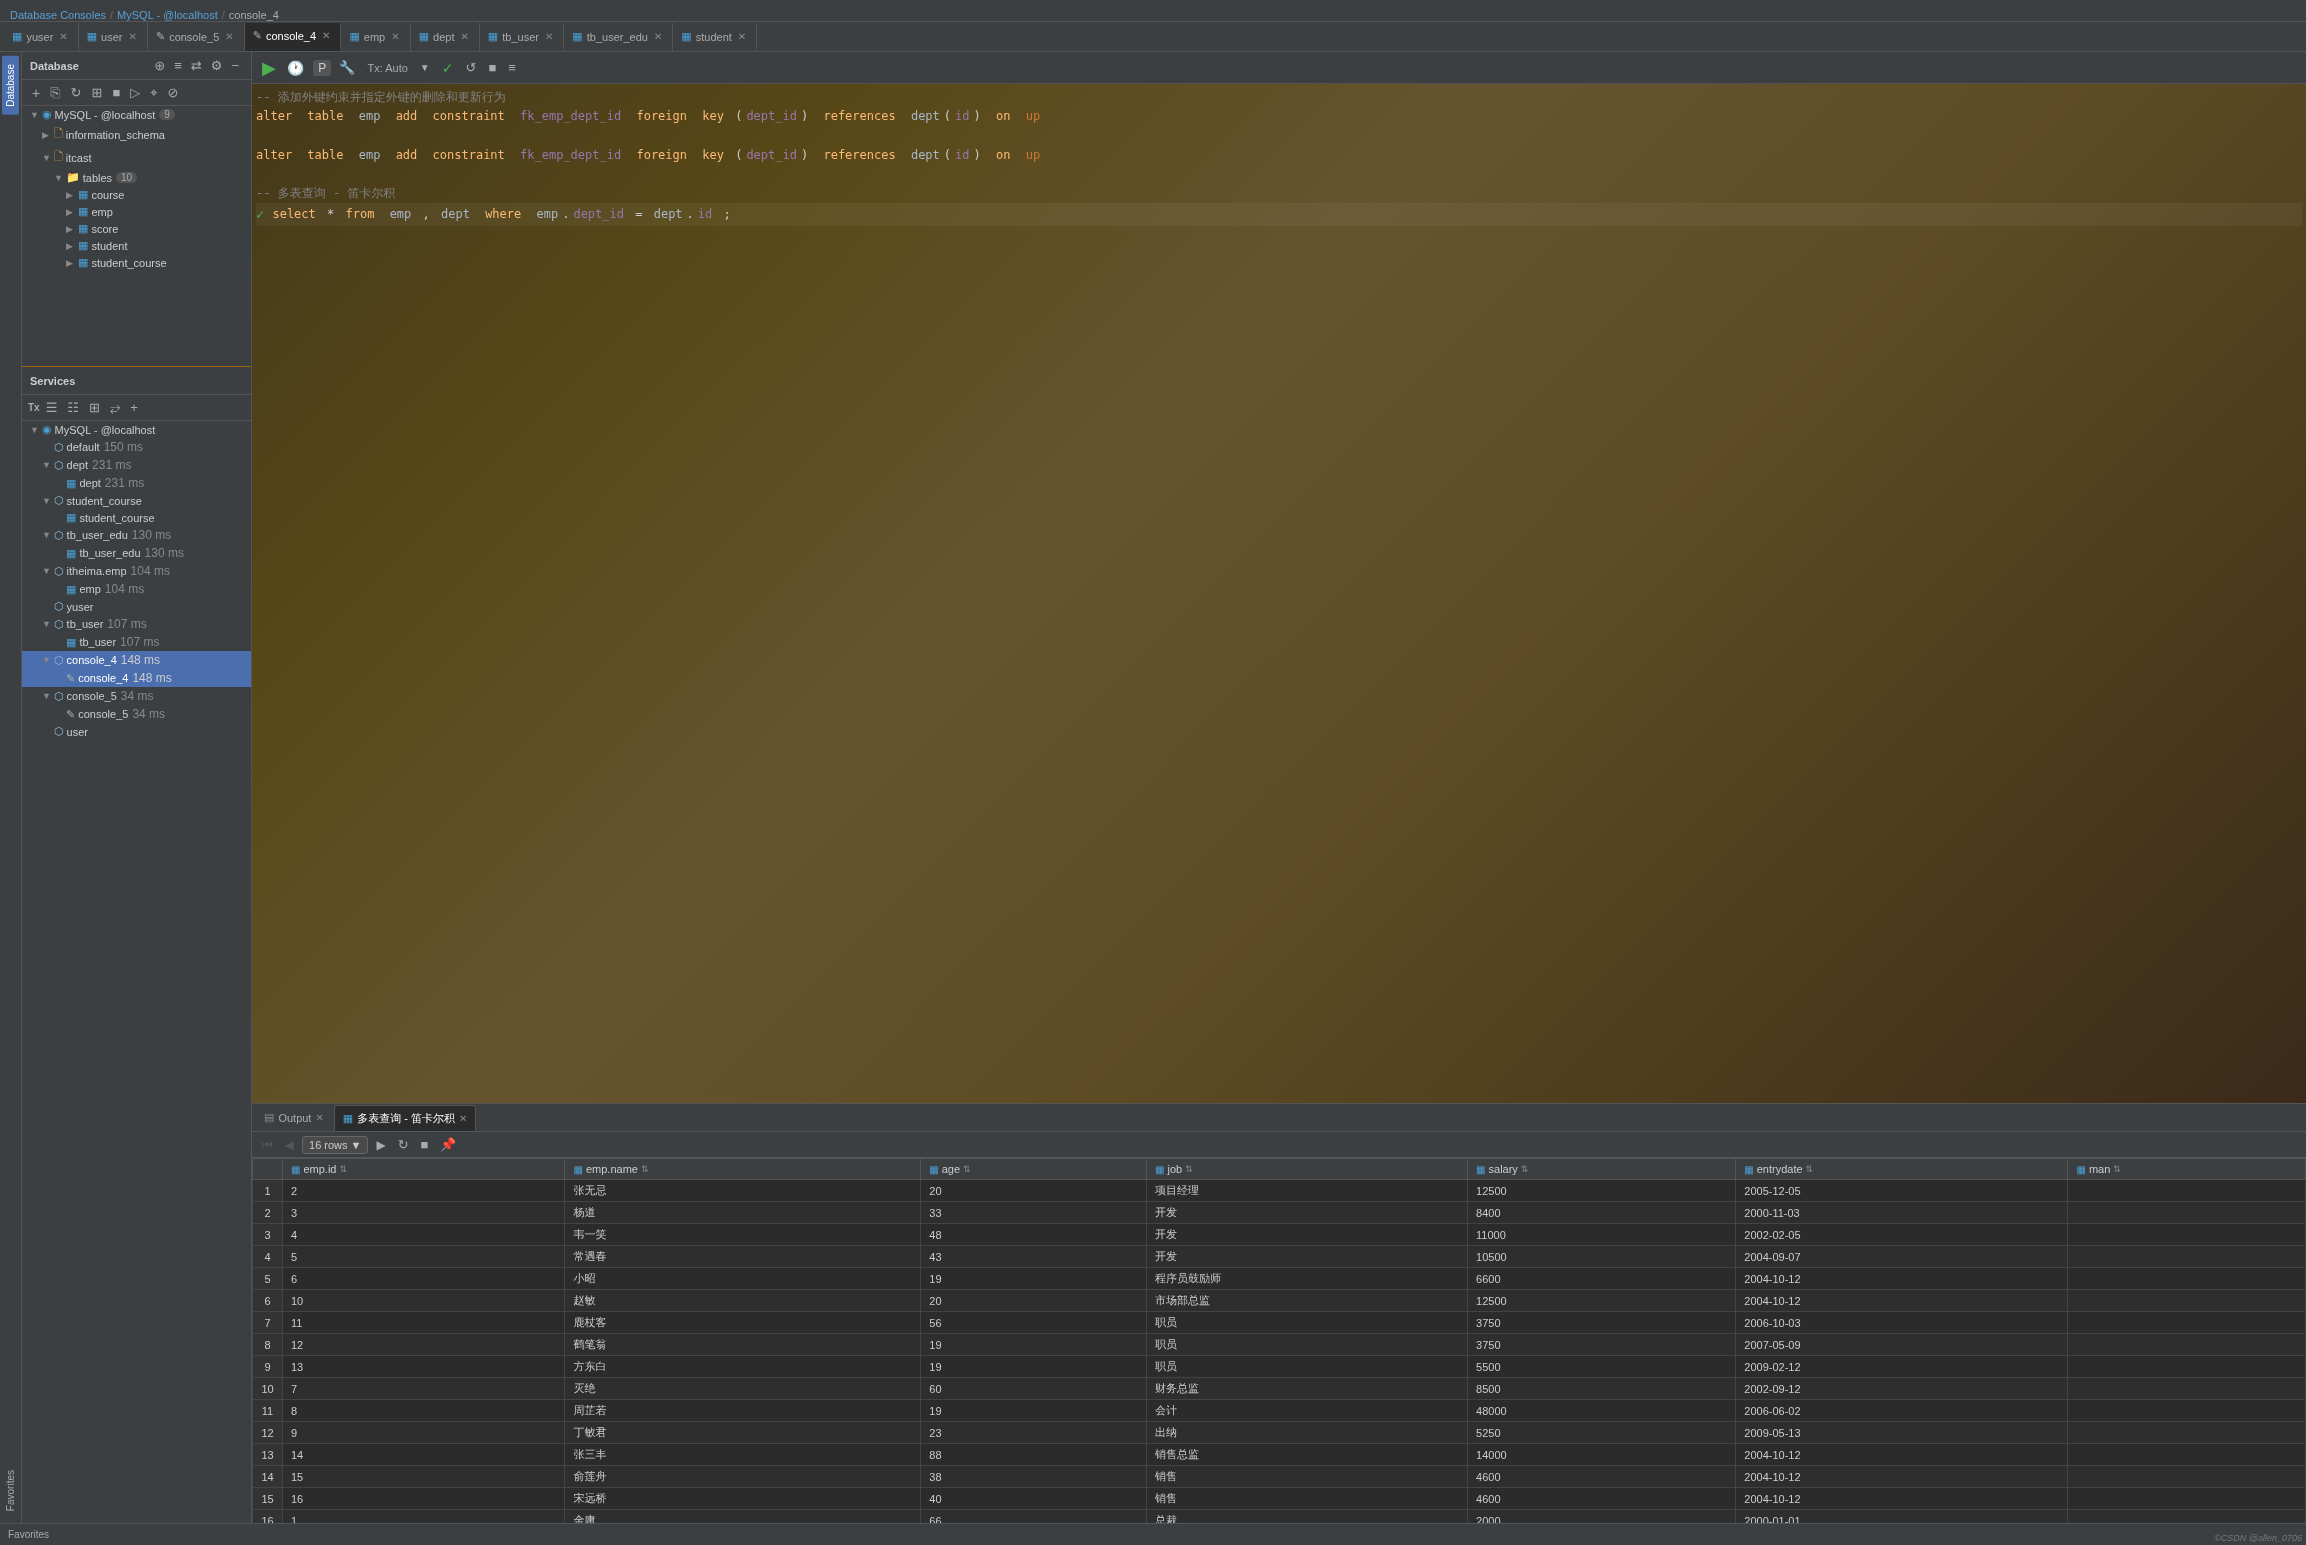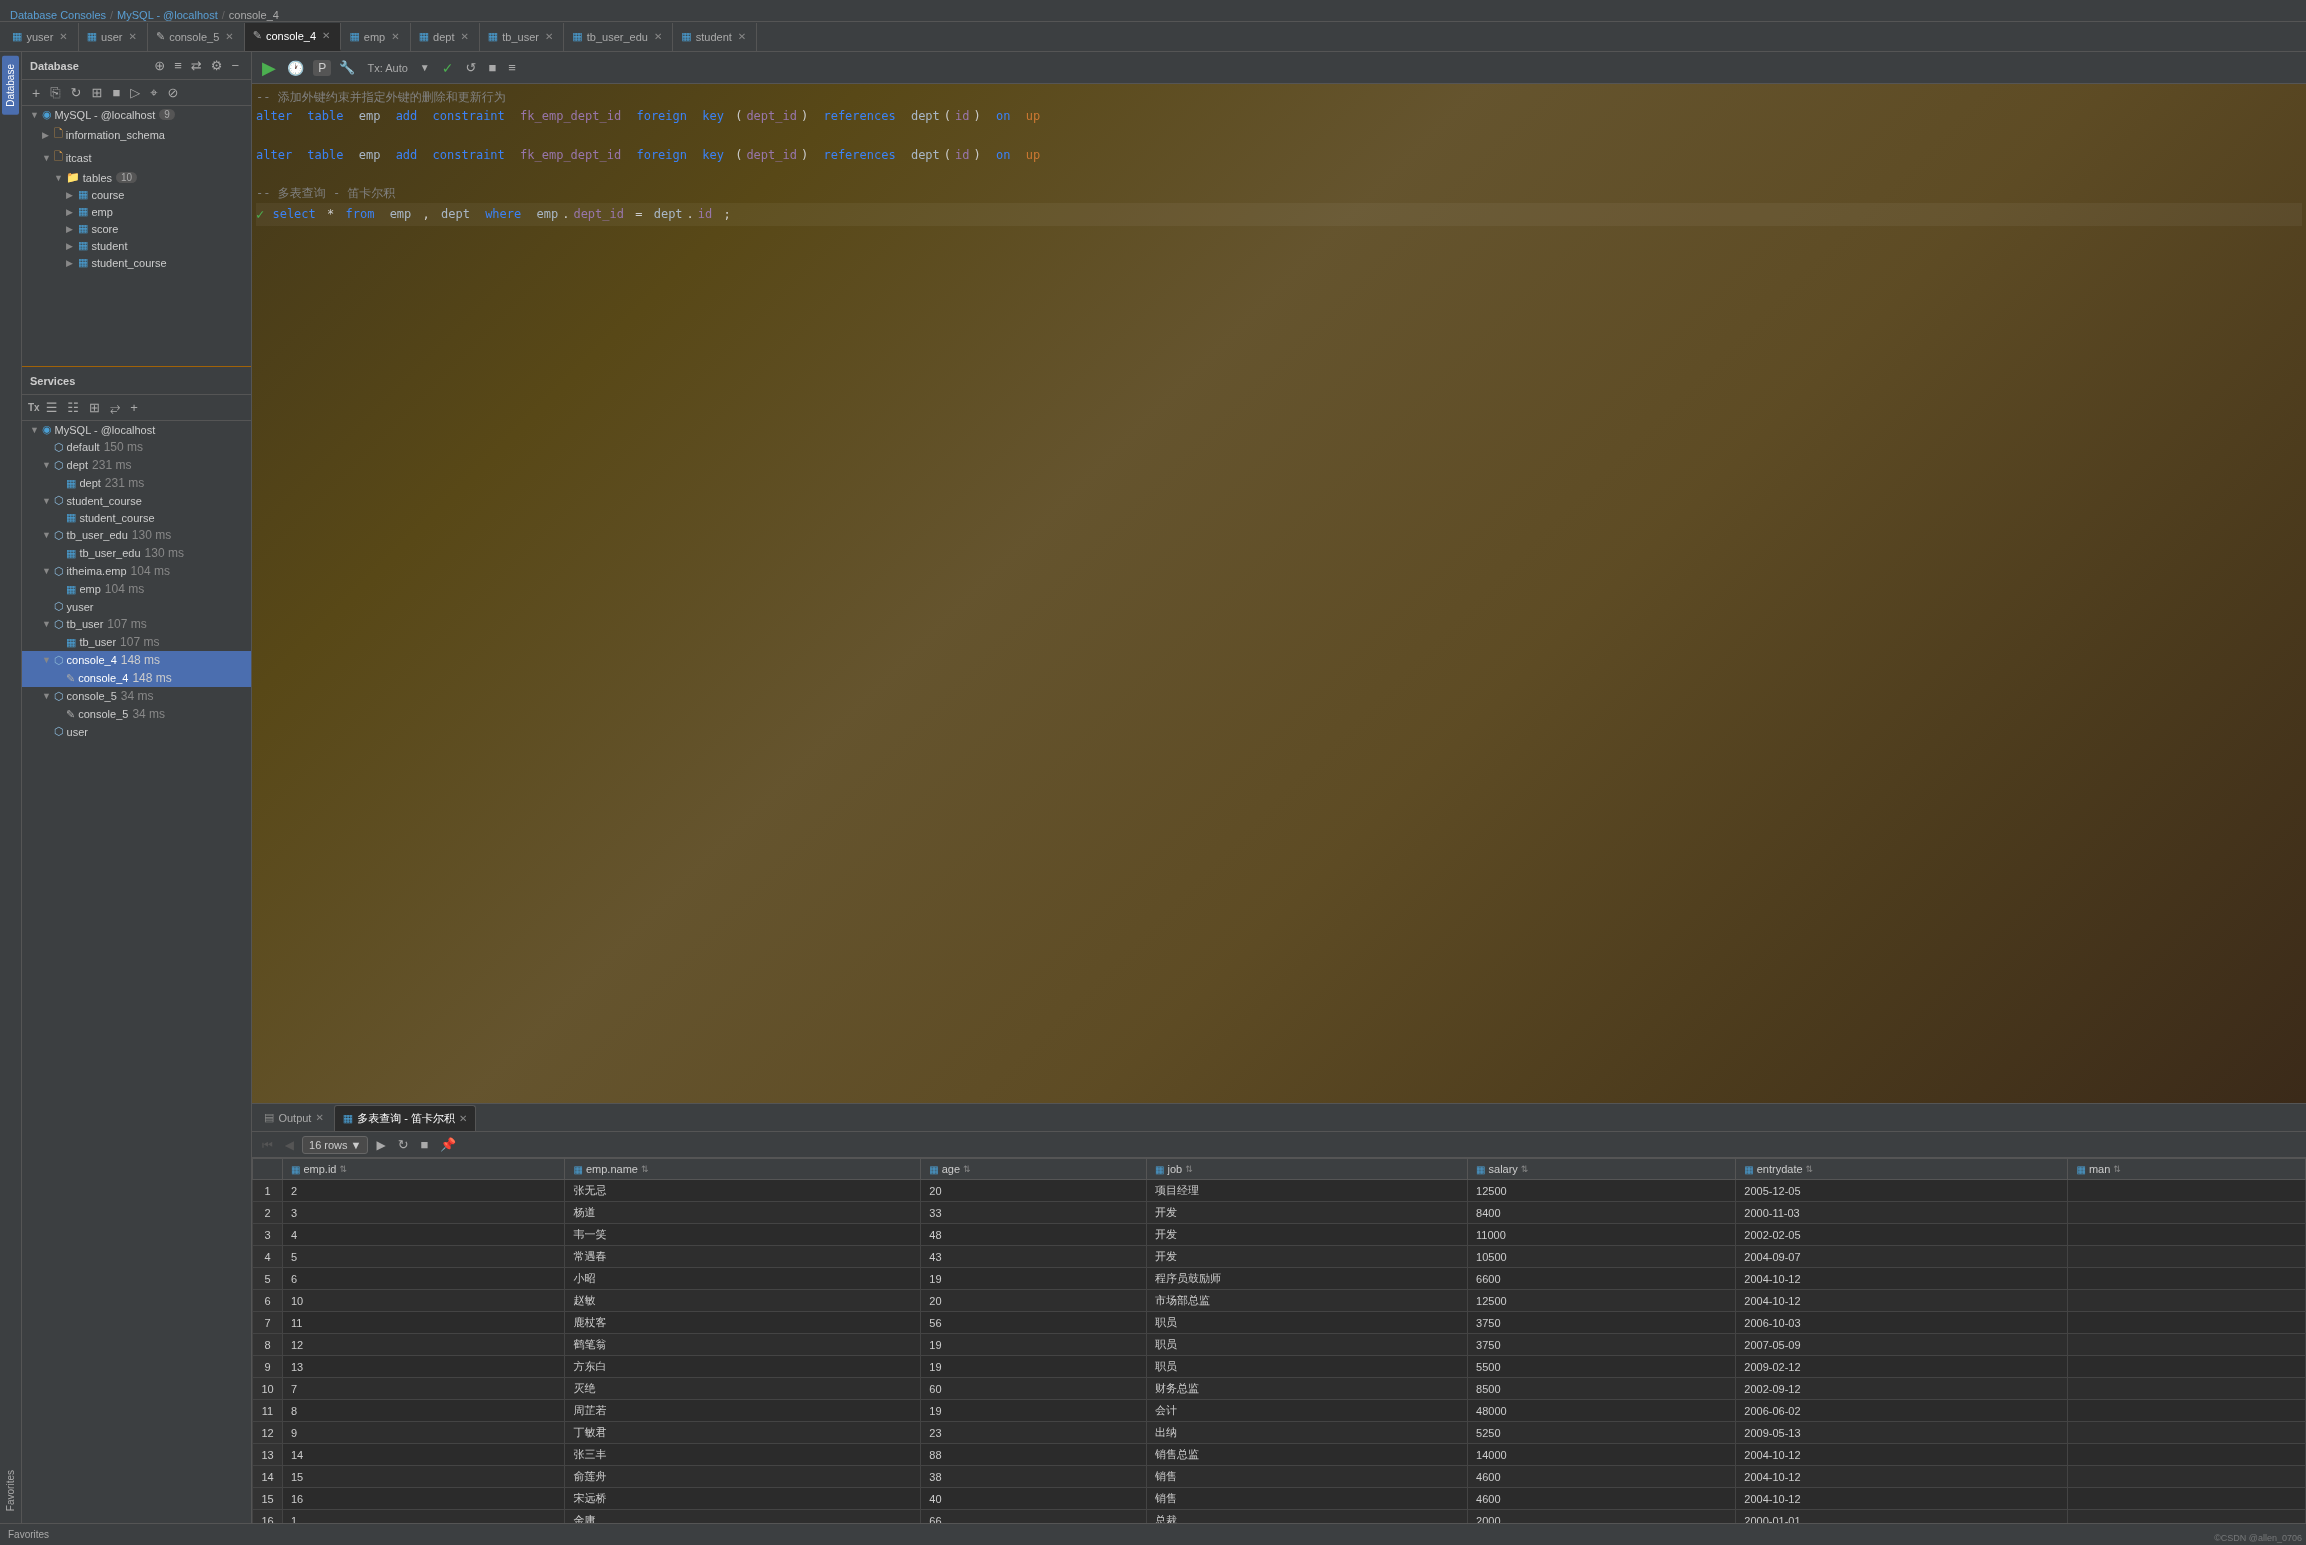--- a/index.html
+++ b/index.html
@@ -50,7 +50,7 @@
     .code-lines { flex: 1; padding: 4px; font-family: 'Consolas', monospace; font-size: 12px; line-height: 1.6; color: #ccc; overflow-x: auto; }
     .code-line { white-space: pre; display: flex; align-items: center; gap: 4px; }
 
-    .kw { color: #3b82f6; }
+    .kw { color: #fdba74; }
     .cm { color: #808080; }
     .tbl { color: #a9b7c6; }
     .col { color: #9876aa; }

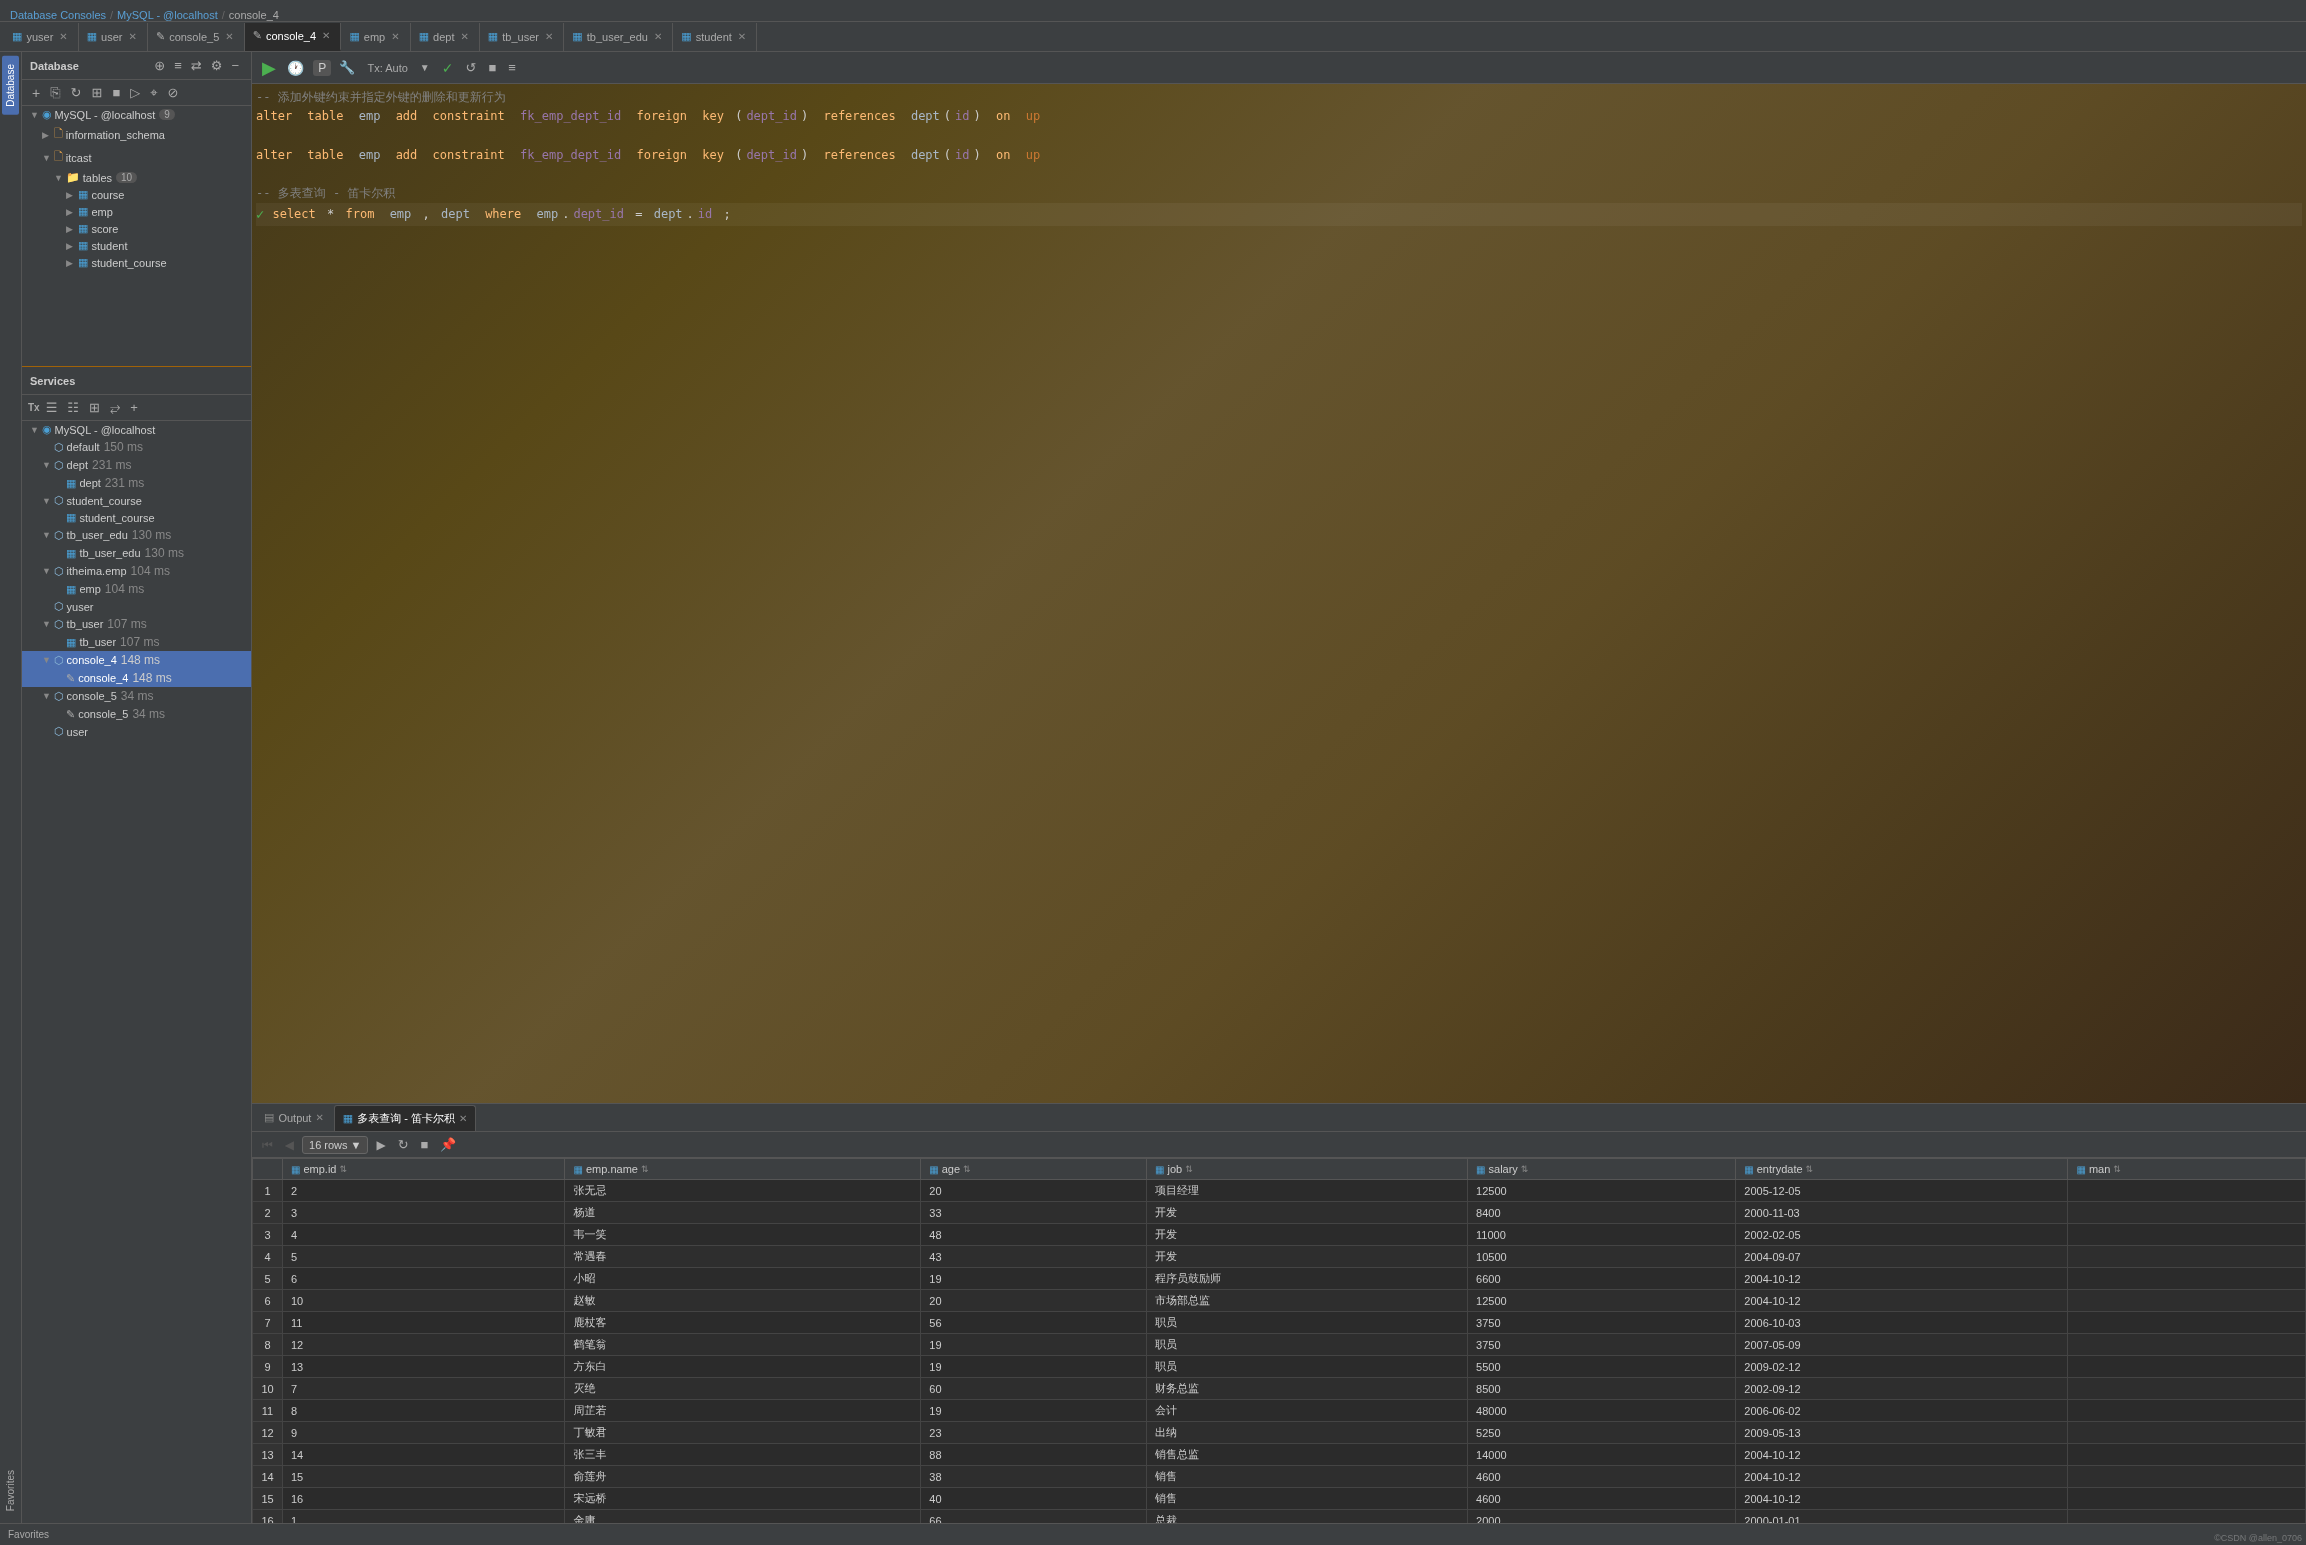--- a/index.html
+++ b/index.html
@@ -93,7 +93,7 @@
     .favorites-bar { height: 22px; background: #3c3f41; border-top: 1px solid #555; display: flex; align-items: center; padding: 0 8px; font-size: 10px; color: #aaa; flex-shrink: 0; }
 
     
-    .watermark { position: absolute; bottom: 2px; right: 4px; font-size: 9px; color: rgba(200,200,200,0.4); z-index: 10; pointer-events: none; }
+    .watermark { position: absolute; bottom: 2px; right: 4px; font-size: 9px; color: rgba(200,200,200,0.4); z-index: 10; pointer-events: none; font-style: italic; }
 
     .db-toolbar { display: flex; align-items: center; justify-content: space-between; padding: 2px 8px; height: 28px; border-bottom: 1px solid #555; }
     .db-title { font-size: 11px; font-weight: bold; color: #ccc; }

